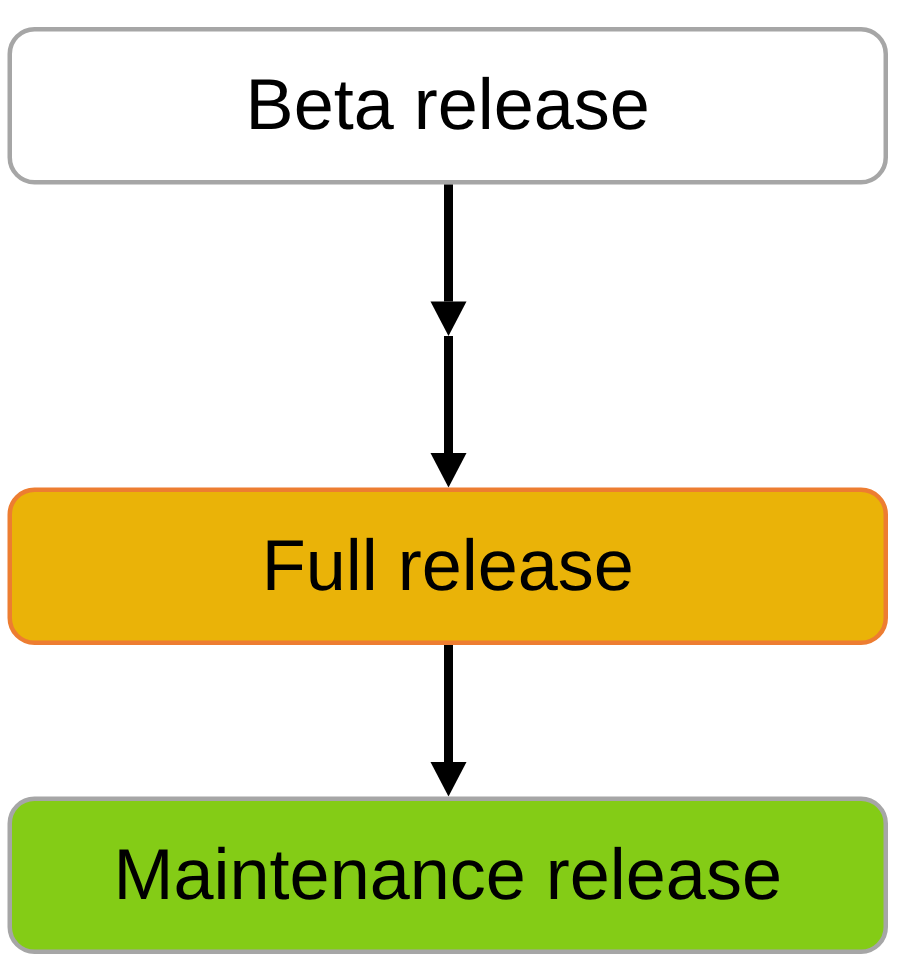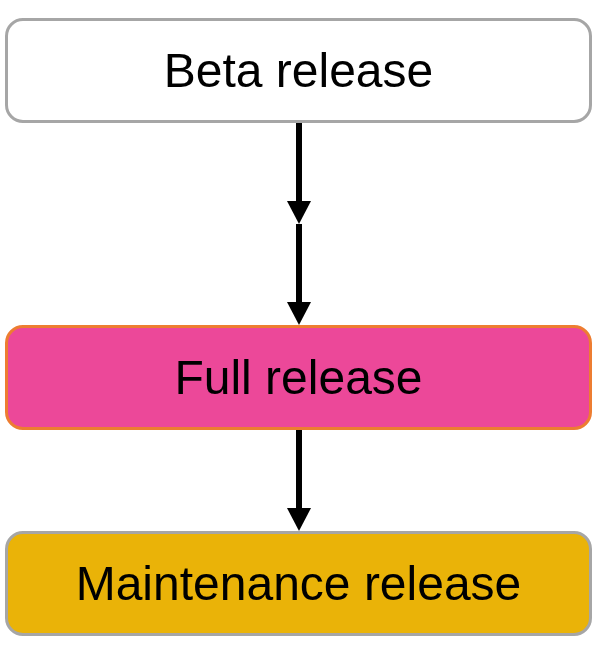--- a/index.html
+++ b/index.html
@@ -79,7 +79,7 @@
     <div class="head" style="border-top-color: rgb(0, 0, 0);"></div>
   </div>
 
-  <div class="node" style="border-color: rgb(237, 125, 49); background: #ec4899;">
+  <div class="node" style="border-color: rgb(237, 125, 49); background: #eab308;">
     <span class="node-label" style="color: rgb(0, 0, 0);">Full release</span>
   </div>
 

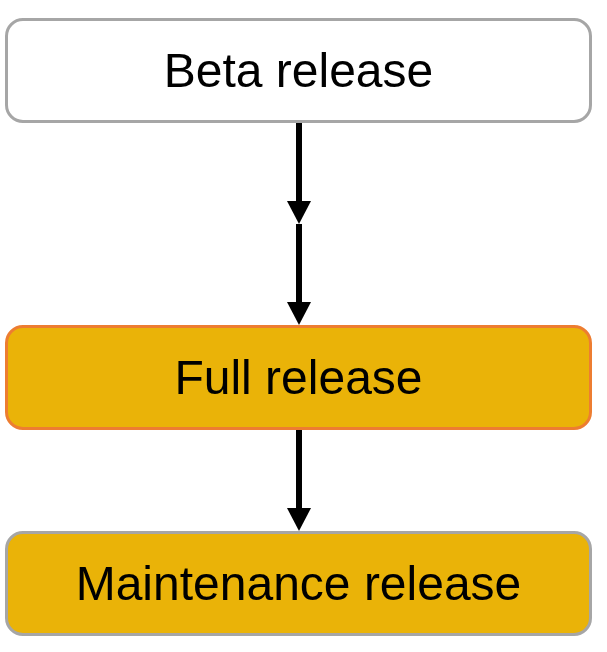--- a/index.html
+++ b/index.html
@@ -88,7 +88,7 @@
     <div class="head" style="border-top-color: rgb(0, 0, 0);"></div>
   </div>
 
-  <div class="node" style="border-color: rgb(166, 166, 166); background: #eab308;">
+  <div class="node" style="border-color: rgb(166, 166, 166); background: #84cc16;">
     <span class="node-label" style="color: rgb(0, 0, 0);">Maintenance release</span>
   </div>
 

